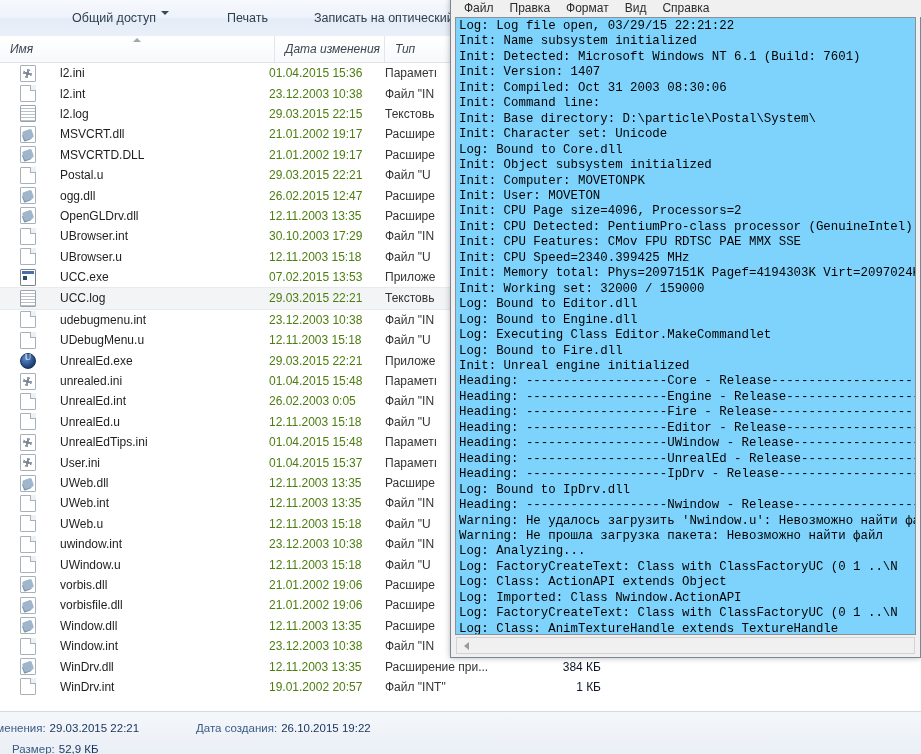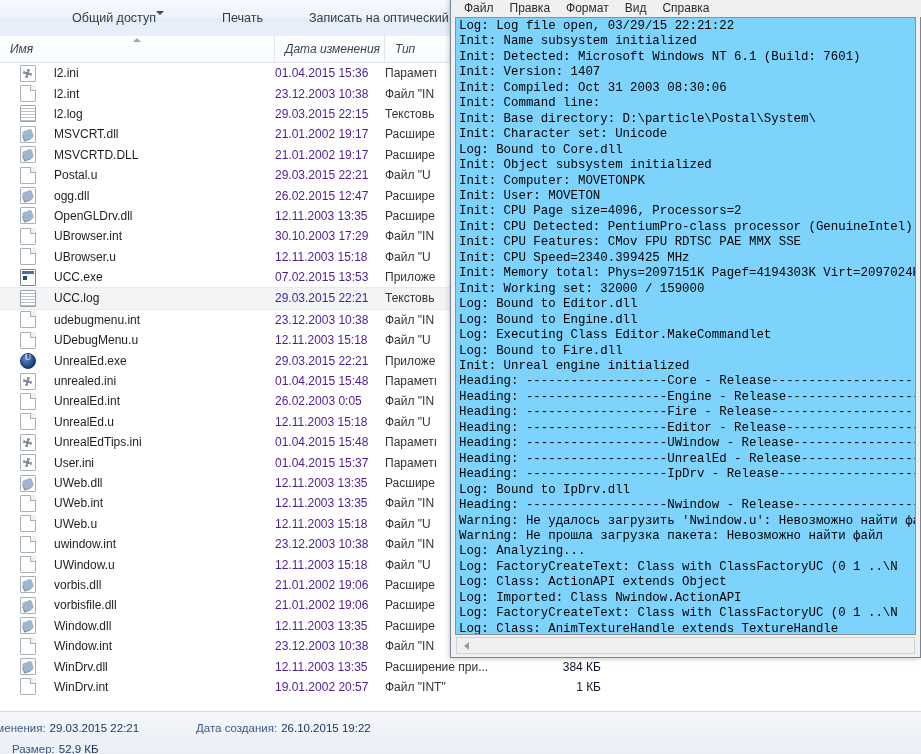--- a/index.html
+++ b/index.html
@@ -24,7 +24,7 @@
   .tb-btn{
     font-size:12.5px;color:#2c3e50;padding:4px 9px;margin-left:4px;
     white-space:nowrap;border:1px solid transparent;border-radius:3px;
-    display:flex;align-items:flex-start;
+    display:flex;align-items:flex-start;gap:5px;
   }
   .tb-btn:first-child{margin-left:62px;}
   .caret{

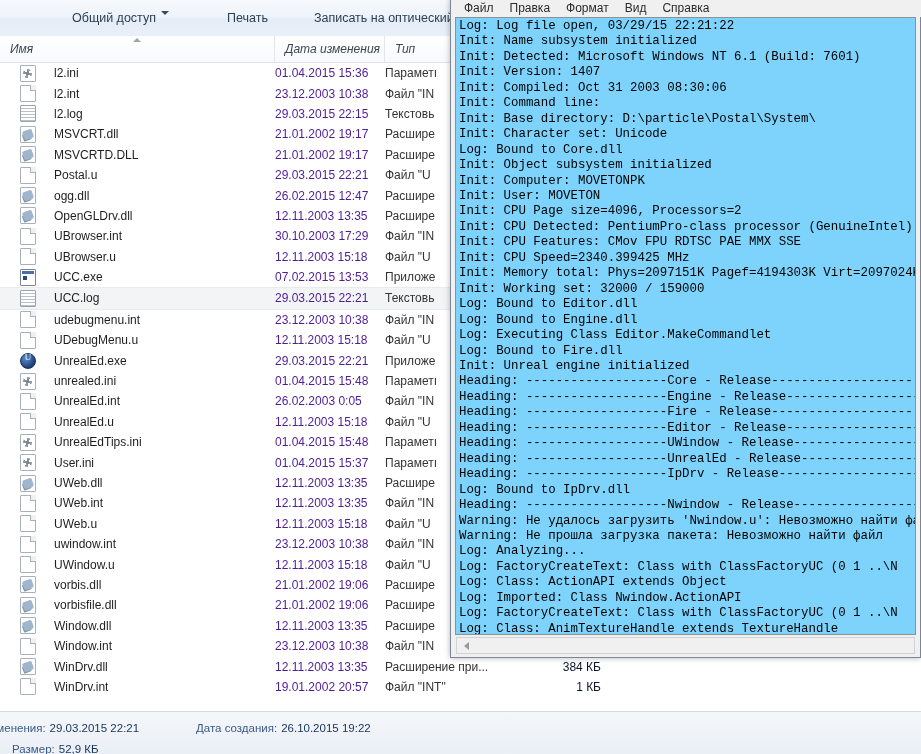--- a/index.html
+++ b/index.html
@@ -65,7 +65,7 @@
     font-size:12px;color:#1e1e1e;
   }
   .row.selected{background:#f2f4f6;border-top:1px solid #e8eaec;border-bottom:1px solid #e8eaec;}
-  .cell-name{position:absolute;left:20px;width:250px;display:flex;align-items:center;gap:18px;overflow:hidden;white-space:nowrap;}
+  .cell-name{position:absolute;left:20px;width:250px;display:flex;align-items:center;gap:24px;overflow:hidden;white-space:nowrap;}
   .cell-date{position:absolute;left:275px;width:110px;color:#4c1d95;white-space:nowrap;}
   .cell-type{position:absolute;left:385px;width:122px;color:#333;white-space:nowrap;overflow:hidden;text-overflow:ellipsis;}
   .cell-size{position:absolute;left:507px;width:110px;text-align:right;padding-right:16px;color:#0f172a;box-sizing:border-box;}

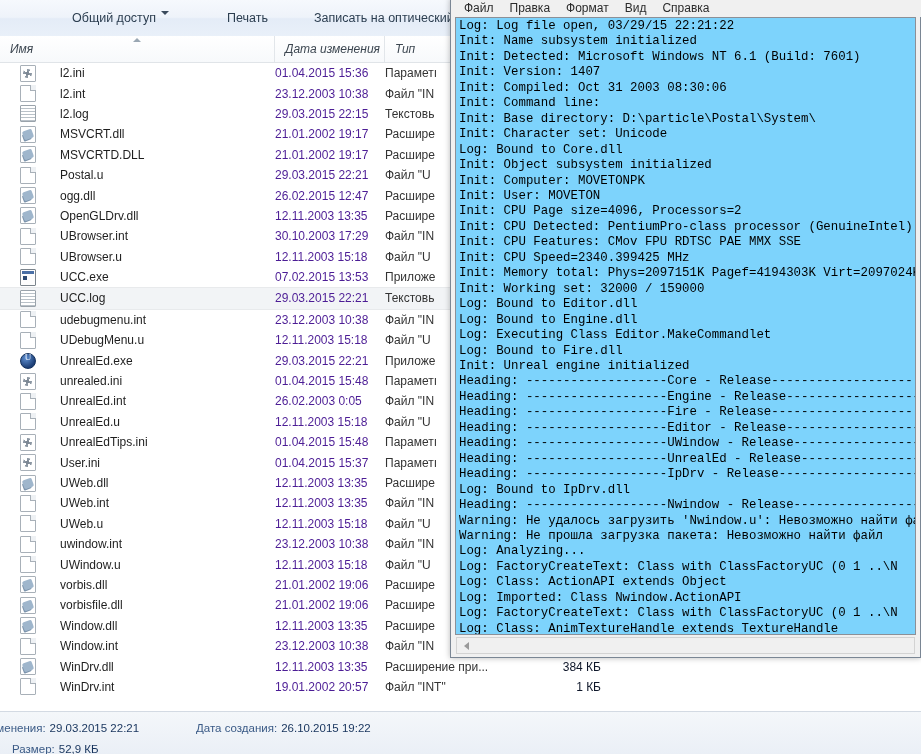--- a/index.html
+++ b/index.html
@@ -66,7 +66,7 @@
   }
   .row.selected{background:#f2f4f6;border-top:1px solid #e8eaec;border-bottom:1px solid #e8eaec;}
   .cell-name{position:absolute;left:20px;width:250px;display:flex;align-items:center;gap:24px;overflow:hidden;white-space:nowrap;}
-  .cell-date{position:absolute;left:275px;width:110px;color:#4c1d95;white-space:nowrap;}
+  .cell-date{position:absolute;left:269px;width:110px;color:#4d7c0f;white-space:nowrap;}
   .cell-type{position:absolute;left:385px;width:122px;color:#333;white-space:nowrap;overflow:hidden;text-overflow:ellipsis;}
   .cell-size{position:absolute;left:507px;width:110px;text-align:right;padding-right:16px;color:#0f172a;box-sizing:border-box;}
 

